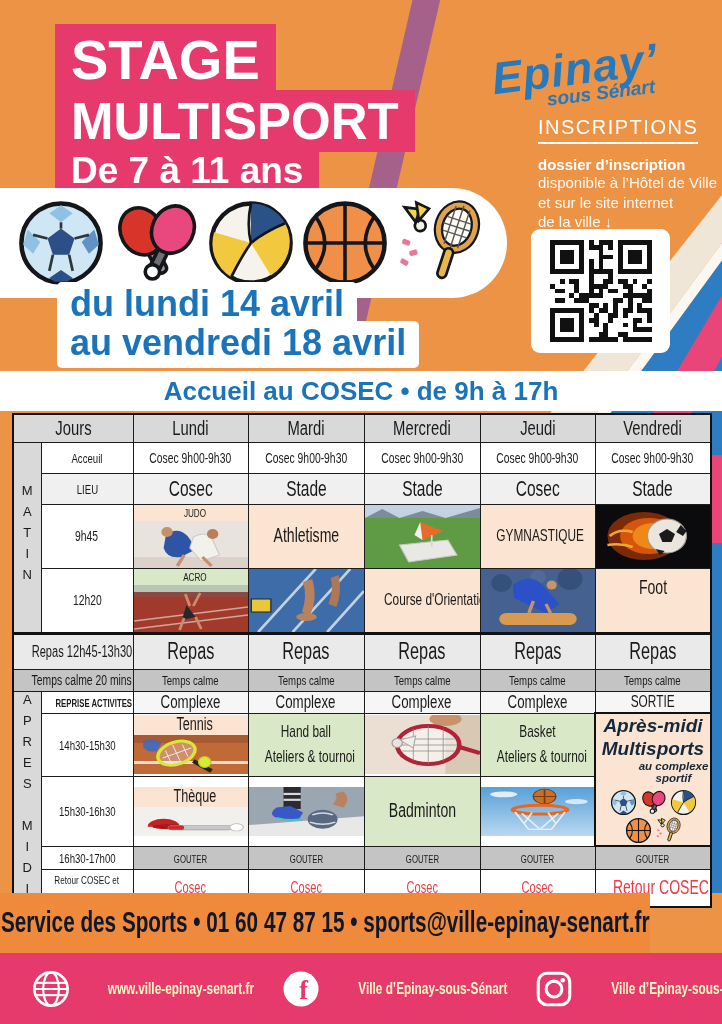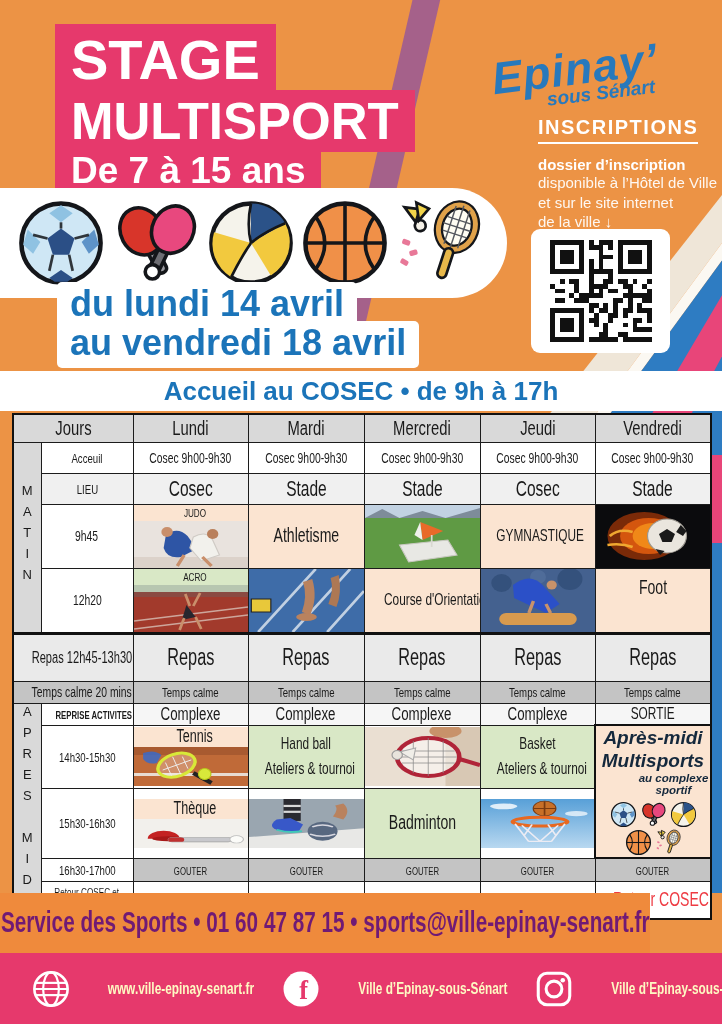--- a/index.html
+++ b/index.html
@@ -32,7 +32,7 @@
   .logo .sub { font-size:19px; font-weight:bold; font-style:italic; margin:-10px 0 0 52px; }
 
   .insc { position:absolute; left:538px; top:116px; width:180px; color:#fff; }
-  .insc .hd { font-size:20px; font-weight:bold; letter-spacing:1.5px;
+  .insc .hd { font-size:20px; font-weight:normal; letter-spacing:1.5px;
               border-bottom:2.5px solid #fff; padding-bottom:3px; display:inline-block; }
   .insc .lead { font-size:15px; font-weight:bold; margin-top:12px; }
   .insc .ln { font-size:15px; color:rgba(255,255,255,.93); line-height:1.3; }

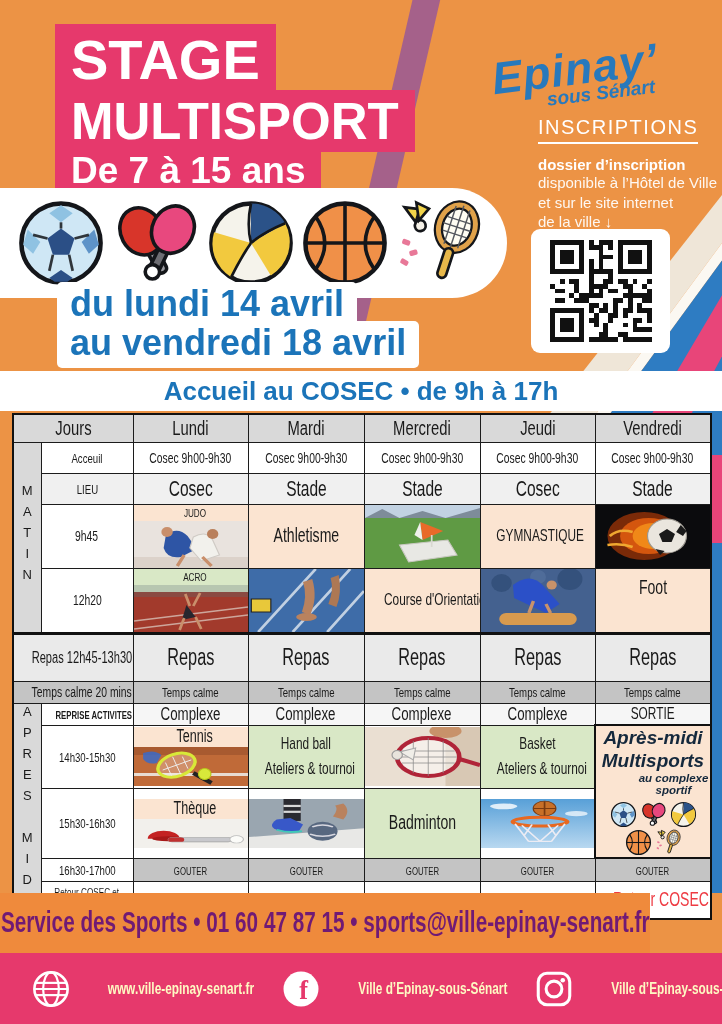--- a/index.html
+++ b/index.html
@@ -198,7 +198,7 @@
 
   <div class="blk blk1">STAGE</div>
   <div class="blk blk2">MULTISPORT</div>
-  <div class="blk blk3">De 7 à 15 ans</div>
+  <div class="blk blk3">De 7 à 11 ans</div>
 
   <div class="logo">
     <div class="nm">Epinay’</div>

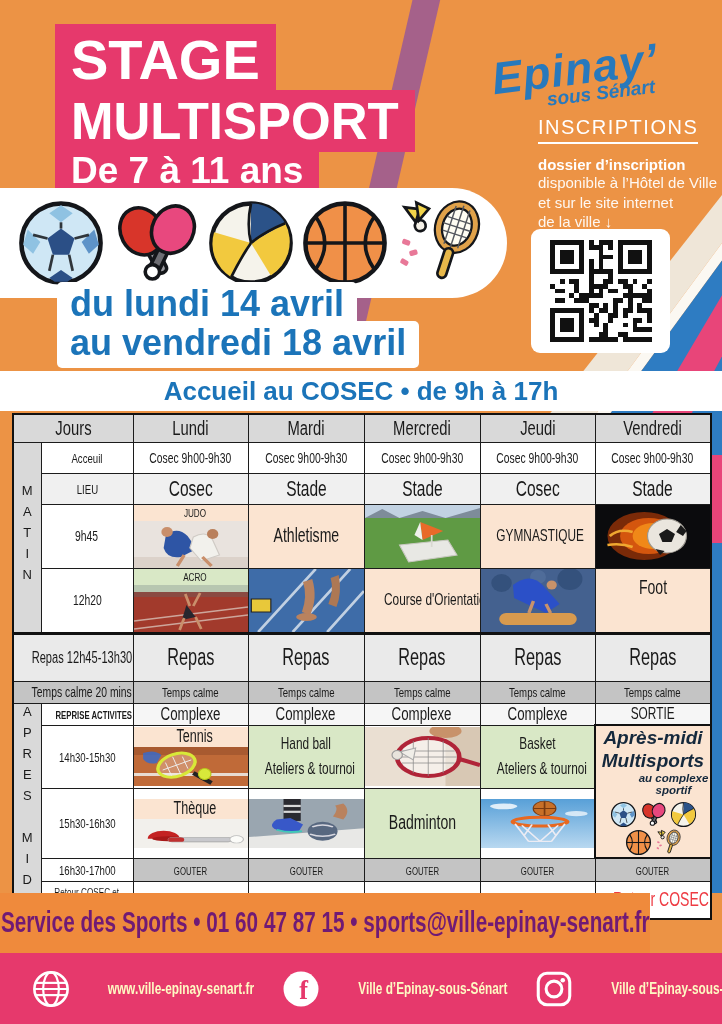--- a/index.html
+++ b/index.html
@@ -521,7 +521,7 @@
       </td>
       <td class="bg-pch" style="vertical-align:top"><span class="cd f19" style="margin-top:8px">Foot</span></td>
     </tr>
-    <tr style="height:48px">
+    <tr style="height:36px">
       <td colspan="2" class="bg-rep strongtop"><span class="cd f15">Repas 12h45-13h30</span></td>
       <td class="bg-rep strongtop"><span class="cd f22">Repas</span></td>
       <td class="bg-rep strongtop"><span class="cd f22">Repas</span></td>

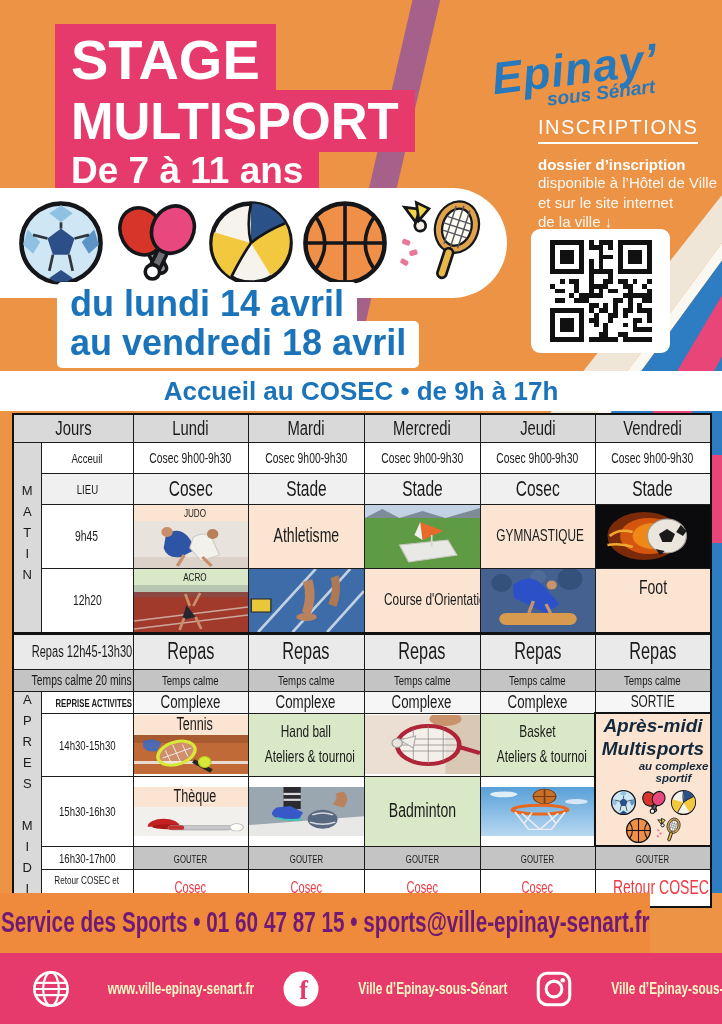--- a/index.html
+++ b/index.html
@@ -96,7 +96,7 @@
   
   .bar-orange { position:absolute; left:0; top:893px; width:650px; height:60px;
                 background:#EF8A3C; display:flex; align-items:center; justify-content:center;
-                color:#701a75; font-size:28px; font-weight:bold; }
+                color:#0f172a; font-size:28px; font-weight:bold; }
   .bar-pink { position:absolute; left:0; top:953px; width:722px; height:71px;
               background:#E6396C; display:flex; align-items:center;
               justify-content:space-between; padding:0 30px; color:#fef9c3; }

